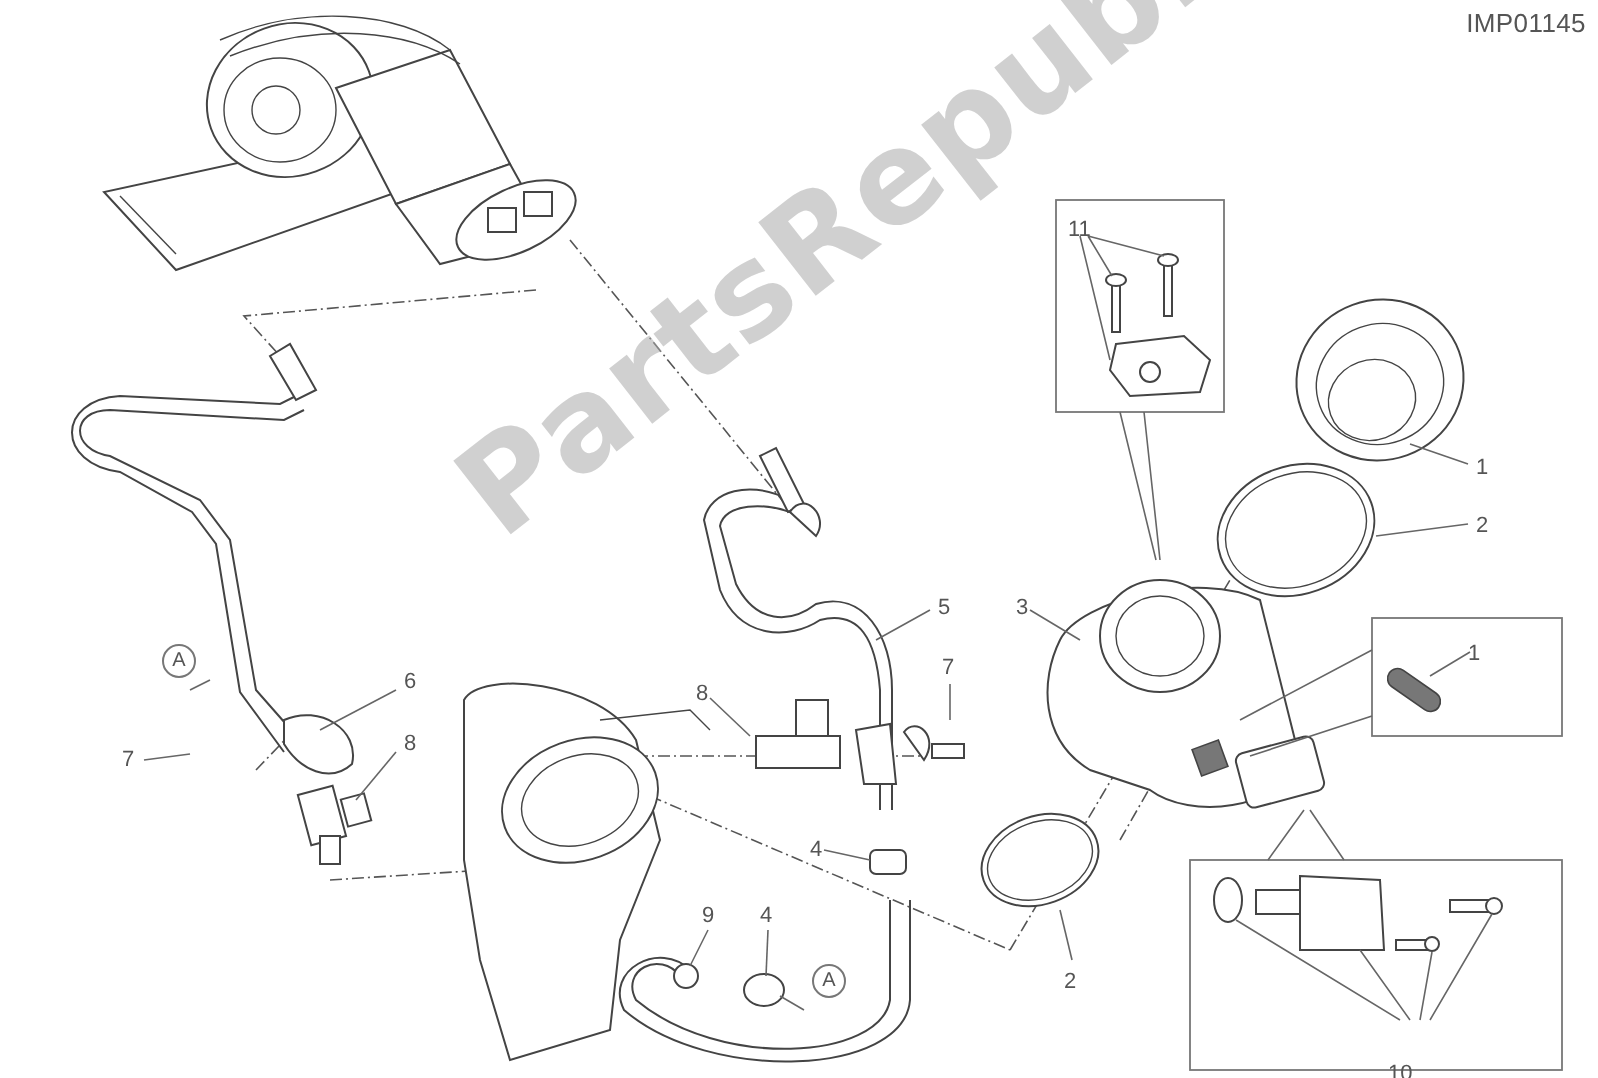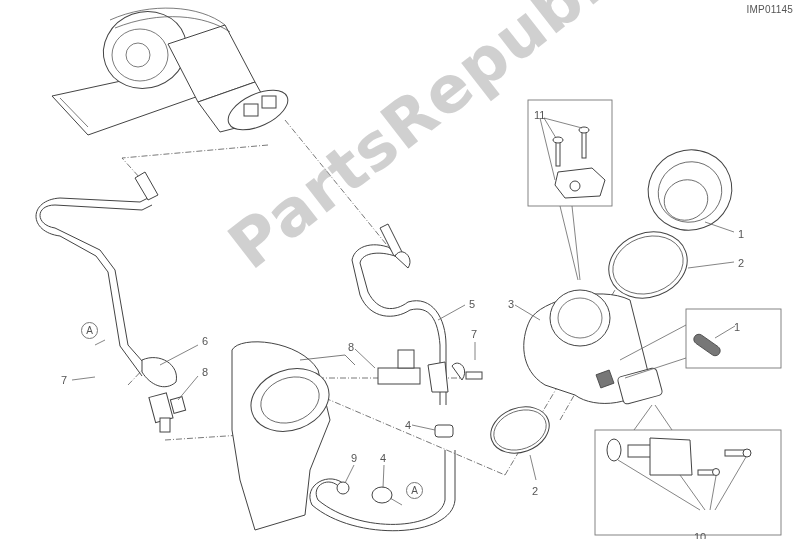--- a/index.html
+++ b/index.html
@@ -5,7 +5,7 @@
     html, body { margin: 0; padding: 0; background: #ffffff; }
     body { width: 799px; height: 539px; position: relative; overflow: hidden; font-family: "Liberation Sans", sans-serif; }
     #canvas { position: absolute; left: 0; top: 0; width: 799px; height: 539px; }
-    .ref-id { position: absolute; right: 6px; top: 4px; font-size: 10px; color: #555; letter-spacing: 0.2px; }
+    .ref-id { position: absolute; right: 6px; top: 4px; font-size: 13px; color: #555; letter-spacing: 0.2px; }
     .callout { position: absolute; font-size: 11px; color: #555; line-height: 1; }
     .circle-ref { position: absolute; width: 15px; height: 15px; border: 1px solid #777; border-radius: 50%; font-size: 10px; color: #555; text-align: center; line-height: 15px; }
     .watermark { position: absolute; left: 215px; top: 225px; font-size: 64px; font-weight: bold; color: rgba(170,170,170,0.55); transform: rotate(-38deg); transform-origin: left top; white-space: nowrap; letter-spacing: 1px; font-family: "DejaVu Sans", sans-serif; }

